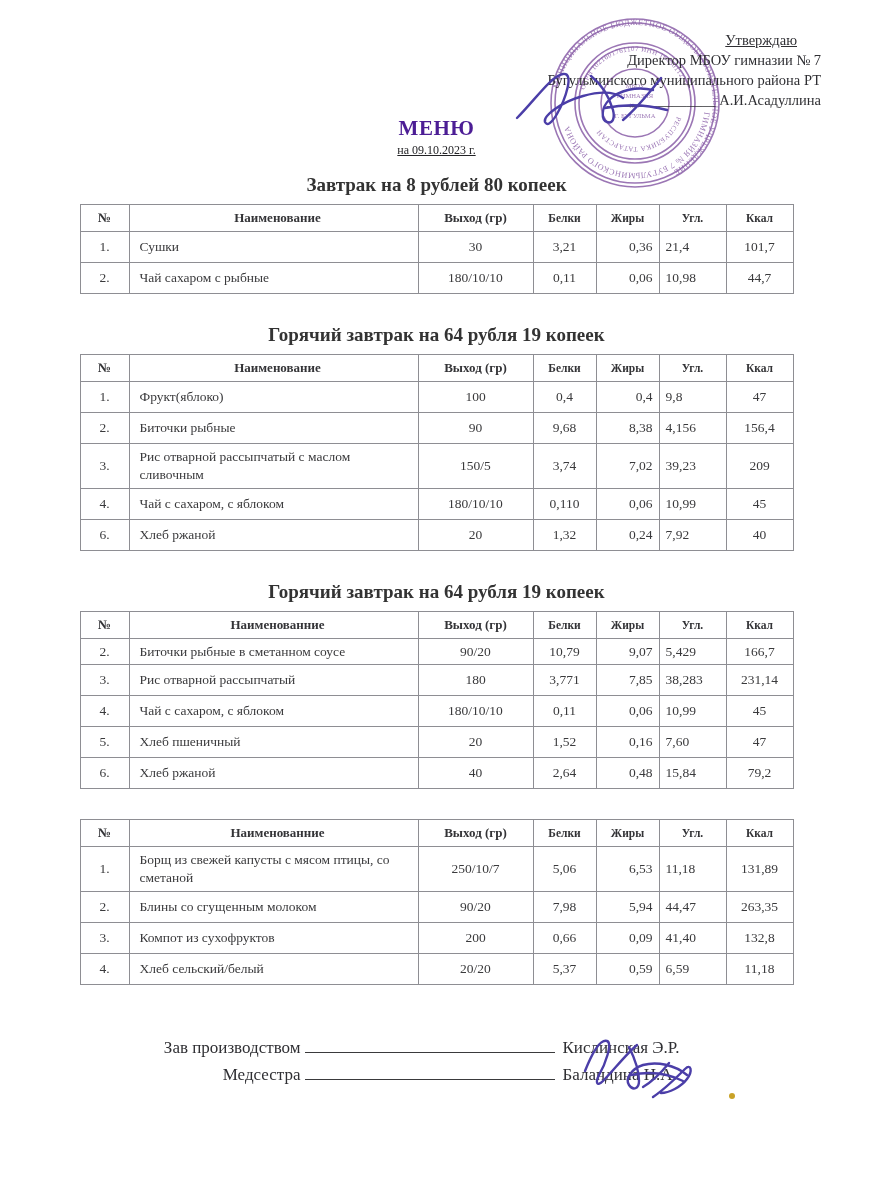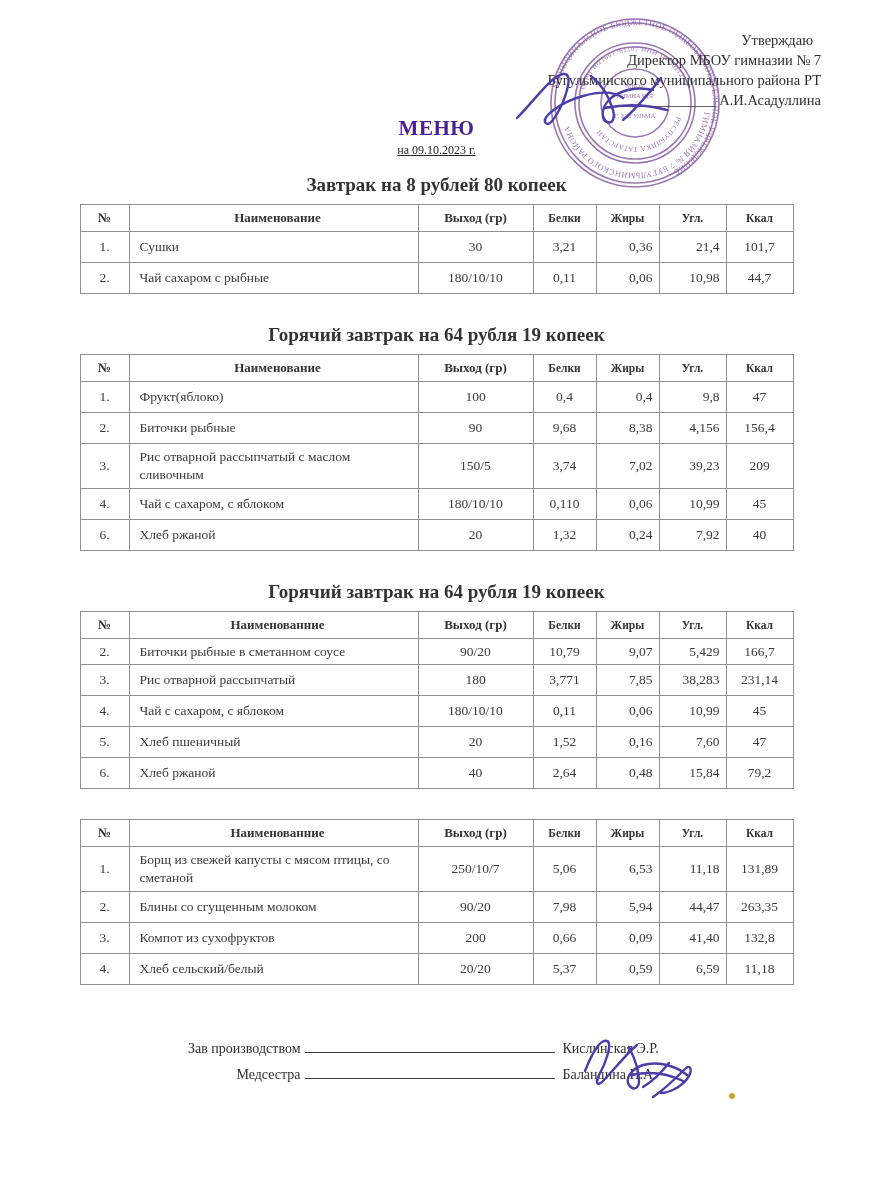--- a/index.html
+++ b/index.html
@@ -37,7 +37,7 @@
     display: block;
     white-space: nowrap;
   }
-  .approval .ln-1 { margin-right: 8px; }
+  .approval .ln-1 { margin-right: 24px; text-decoration: underline; }
 
   
   .stamp {

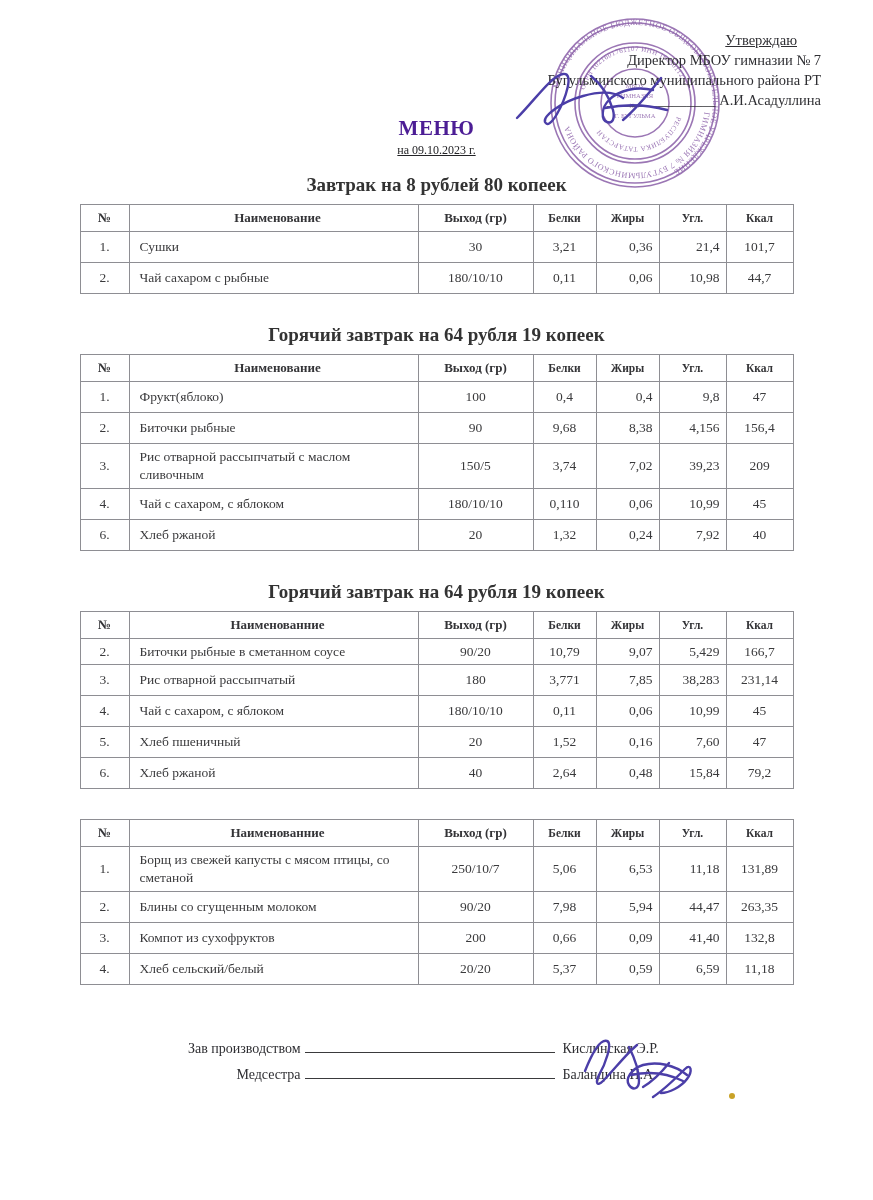--- a/index.html
+++ b/index.html
@@ -125,7 +125,7 @@
   .c-out   { width: 110px; text-align: center; }
   .c-prot  { width: 58px;  text-align: center; }
   .c-fat   { width: 58px;  text-align: right; }
-  .c-carb  { width: 62px;  text-align: right; }
+  .c-carb  { width: 62px;  text-align: left; }
   .c-kcal  { width: 62px;  text-align: center; }
 
   tr.tall td { height: 22px; }

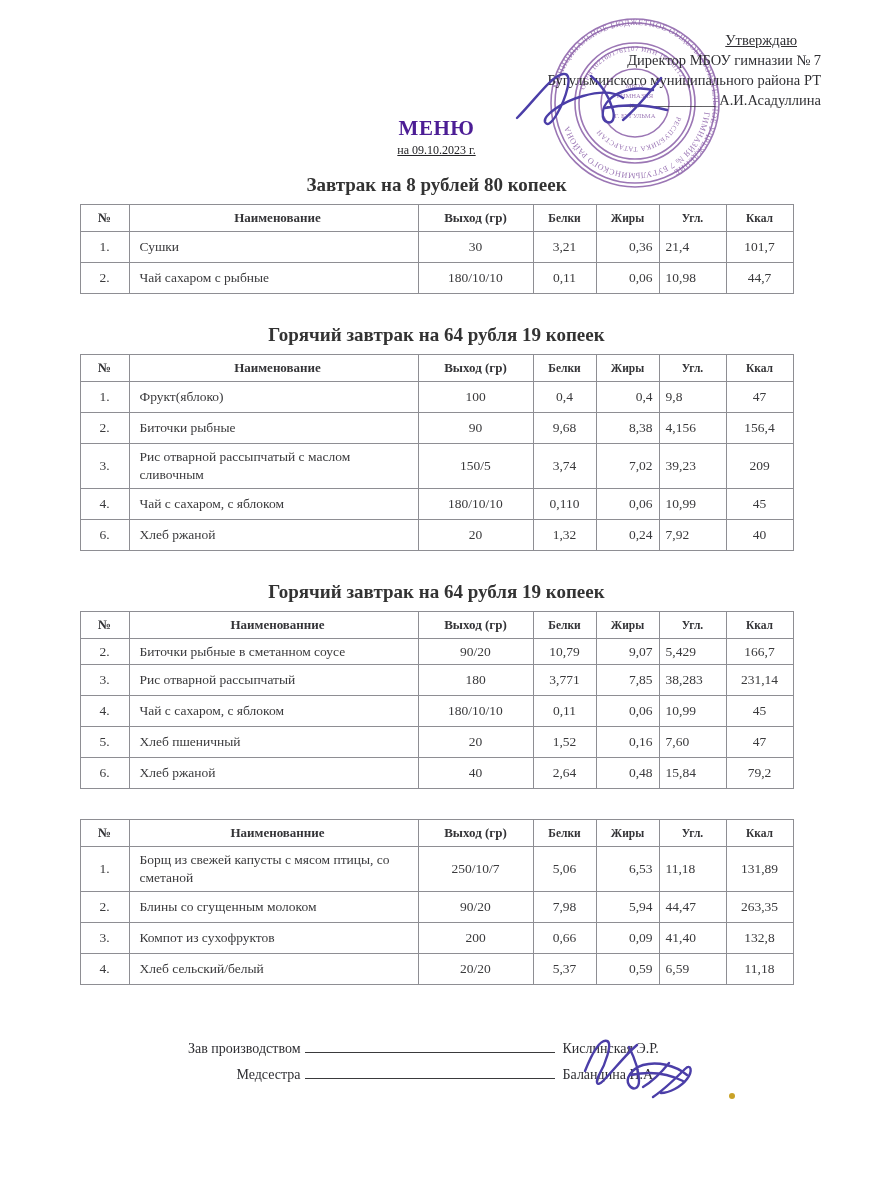--- a/index.html
+++ b/index.html
@@ -141,7 +141,7 @@
     display: flex;
     justify-content: center;
     align-items: baseline;
-    font-size: 14px;
+    font-size: 17px;
     color: #2f2f33;
     margin-bottom: 6px;
   }

